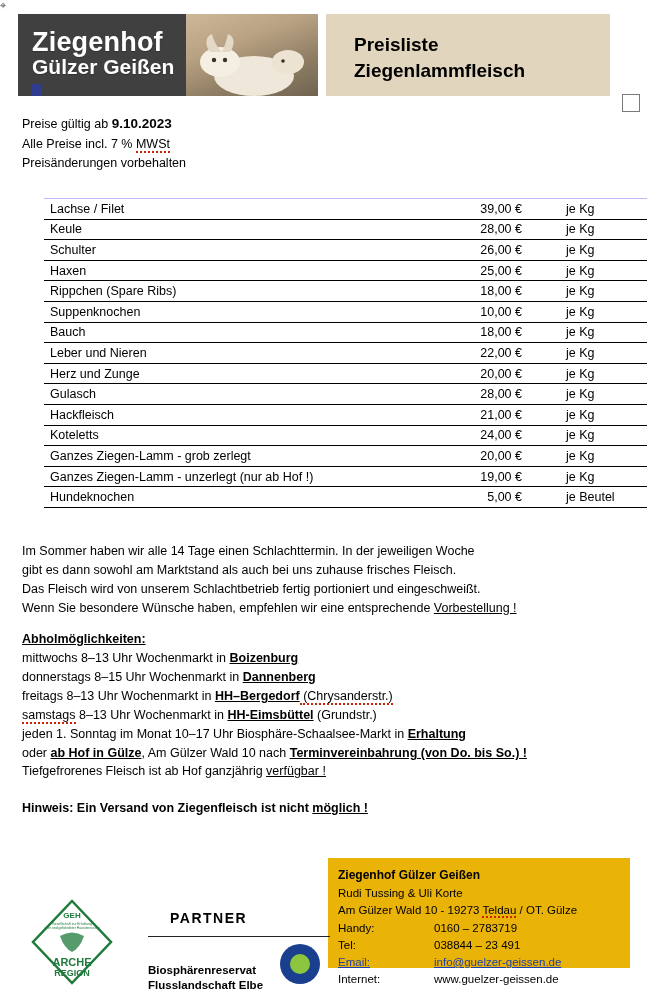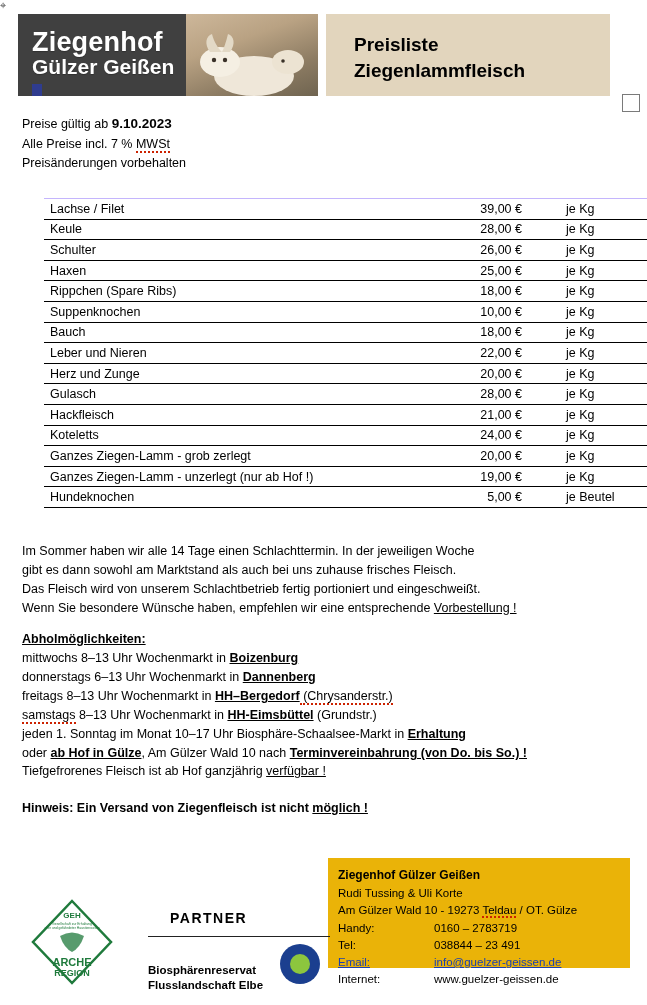--- a/index.html
+++ b/index.html
@@ -368,7 +368,7 @@
   <div class="para p-pickup">
     <div class="ub">Abholmöglichkeiten:</div>
     <div><span>mittwochs 8–13 Uhr Wochenmarkt in </span><span class="ub">Boizenburg</span></div>
-    <div><span>donnerstags 6–13 Uhr Wochenmarkt in </span><span class="ub">Dannenberg</span></div>
+    <div><span>donnerstags 8–15 Uhr Wochenmarkt in </span><span class="ub">Dannenberg</span></div>
     <div><span>freitags 8–13 Uhr Wochenmarkt in </span><span class="ub">HH–Bergedorf</span><span class="red-squig"> (Chrysanderstr.)</span></div>
     <div><span class="red-squig">samstags</span><span> 8–13 Uhr Wochenmarkt in </span><span class="ub">HH-Eimsbüttel</span><span> (Grundstr.)</span></div>
     <div><span>jeden 1. Sonntag im Monat 10–17 Uhr Biosphäre-Schaalsee-Markt in </span><span class="ub">Erhaltung</span></div>

